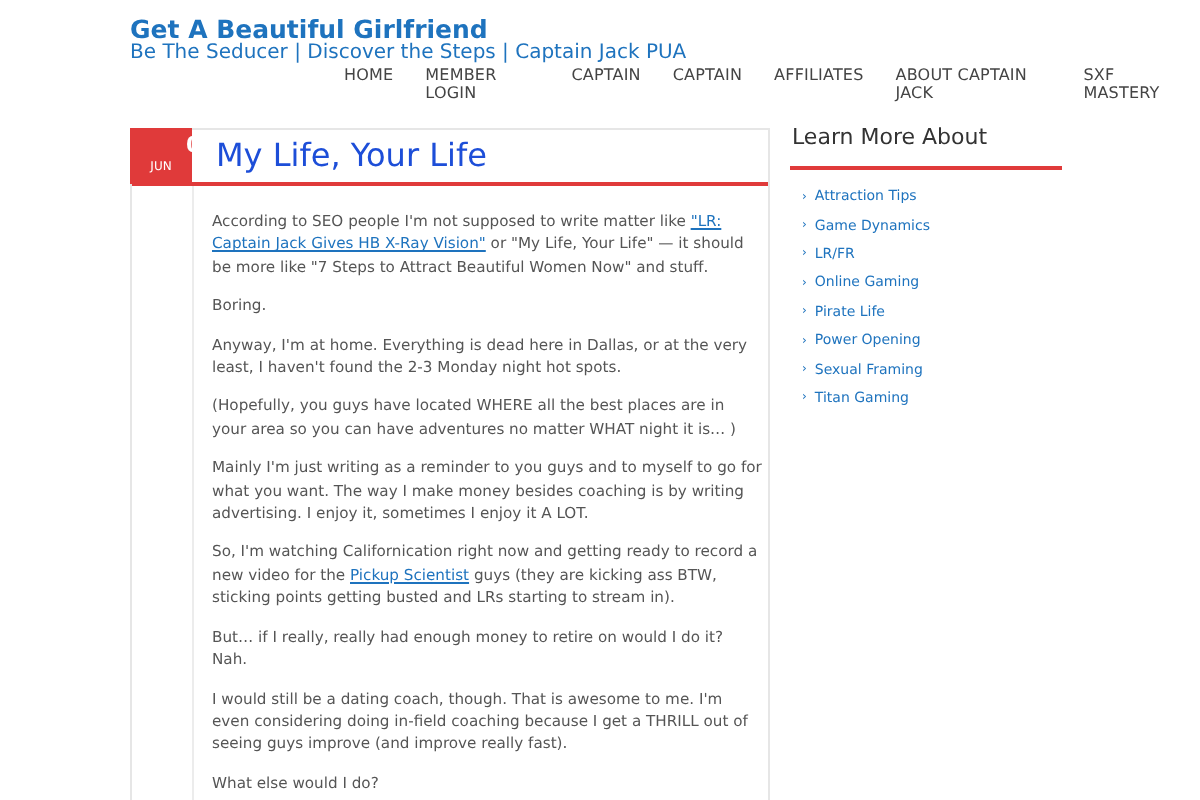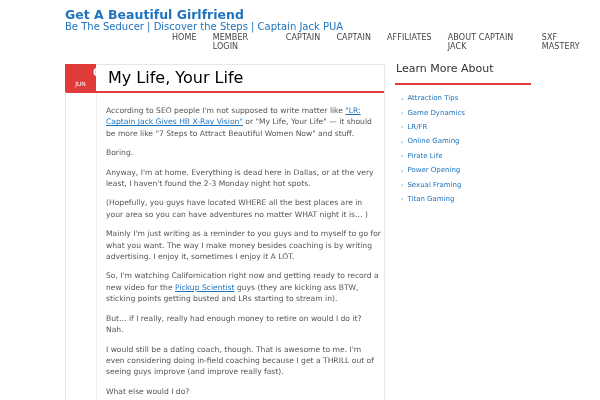--- a/index.html
+++ b/index.html
@@ -15,7 +15,7 @@
   .date { position:absolute; left:-1px; top:-1px; width:31px; height:28px; background:#e03a3a; color:#fff; text-align:center; }
   .date .day { display:block; font-weight:bold; font-size:11px; line-height:12px; padding-top:3px;padding-left:28px; }
   .date .mon { display:block; font-size:6px; line-height:9px; }
-  .post-title { position:absolute; left:42px; top:3px; font-size:16px; color:#000000; font-weight:normal; text-decoration:none; }
+  .post-title { position:absolute; left:42px; top:3px; font-size:16px; color:#1d4ed8; font-weight:normal; text-decoration:none; }
   .post-body { position:absolute; left:30px; top:28px; width:288px; height:312px; border-left:1px solid #ececec; }
   .content { position:absolute; left:9px; top:12px; width:275px; font-size:7.6px; line-height:11.4px; color:#555; }
   .content p { margin:0 0 8px 0; }

